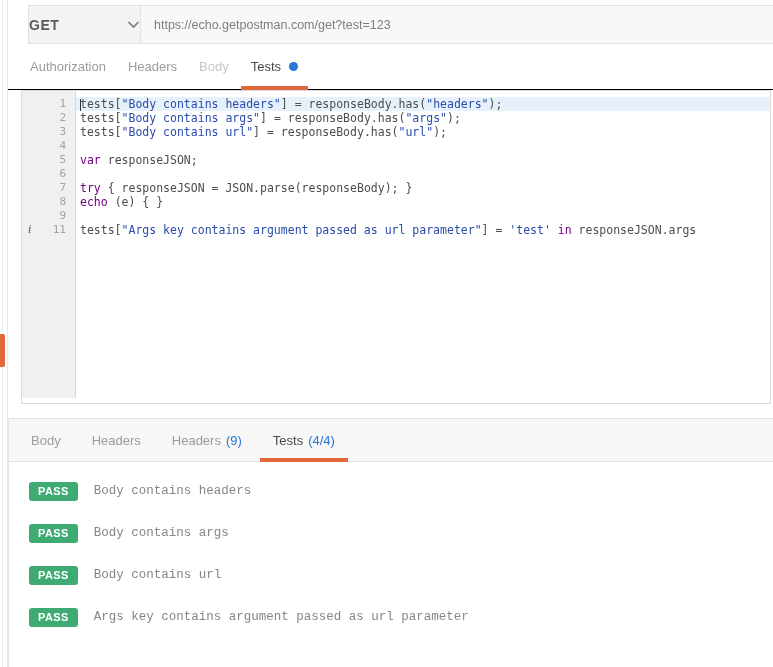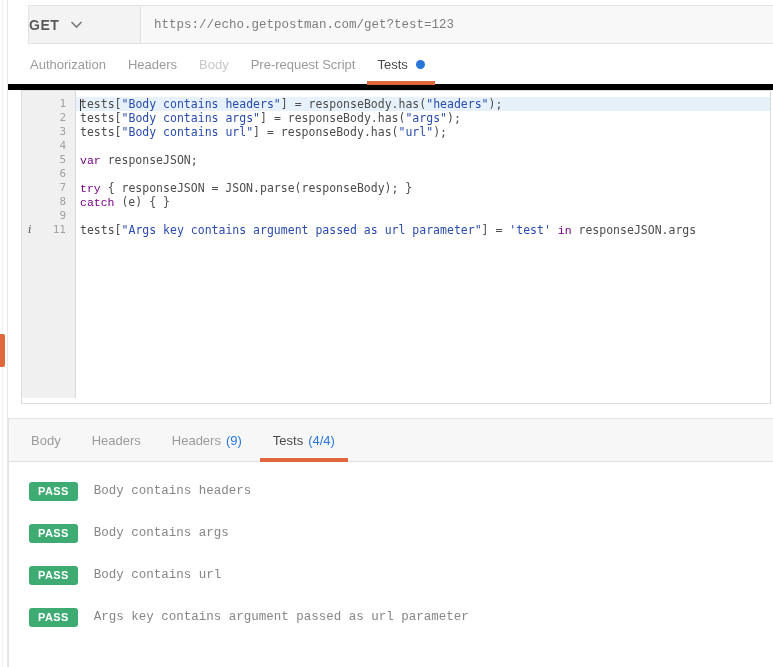--- a/index.html
+++ b/index.html
@@ -14,7 +14,7 @@
   
   .request-bar{position:absolute;left:28px;top:5px;right:0;height:39px;display:flex;
                background:#f8f8f8;border:1px solid #e2e2e2;border-right:none;box-sizing:border-box;}
-  .method-select{width:111px;flex:none;display:flex;align-items:center;justify-content:flex-start;gap:11px;
+  .method-select{width:111px;flex:none;display:flex;align-items:center;justify-content:space-between;gap:11px;
                  background:#f3f3f3;border-right:1px solid #e2e2e2;cursor:pointer;}
   .method-label{font-size:14px;font-weight:bold;color:#5a5a5a;letter-spacing:.5px;}
   .url-field{flex:1;display:flex;align-items:center;padding-left:13px;font-size:12.5px;color:#7d7d7d;font-family:Liberation Mono, monospace;}

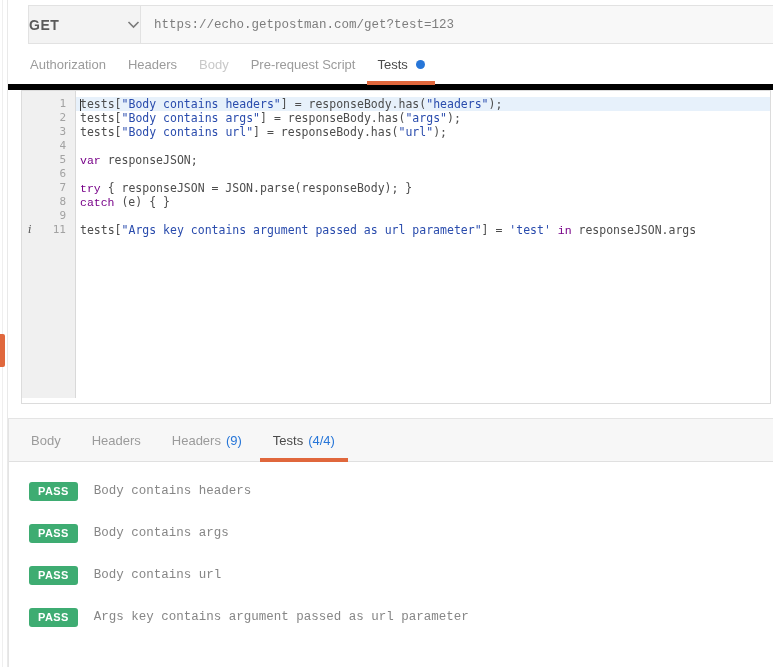--- a/index.html
+++ b/index.html
@@ -17,7 +17,7 @@
   .method-select{width:111px;flex:none;display:flex;align-items:center;justify-content:space-between;gap:11px;
                  background:#f3f3f3;border-right:1px solid #e2e2e2;cursor:pointer;}
   .method-label{font-size:14px;font-weight:bold;color:#5a5a5a;letter-spacing:.5px;}
-  .url-field{flex:1;display:flex;align-items:center;padding-left:13px;font-size:12.5px;color:#7d7d7d;font-family:Liberation Mono, monospace;}
+  .url-field{flex:1;display:flex;align-items:center;padding-left:13px;font-size:12.5px;color:#7d7d7d;}
 
   
   .request-tabs{position:absolute;left:8px;top:44px;right:0;height:46px;display:flex;align-items:stretch;

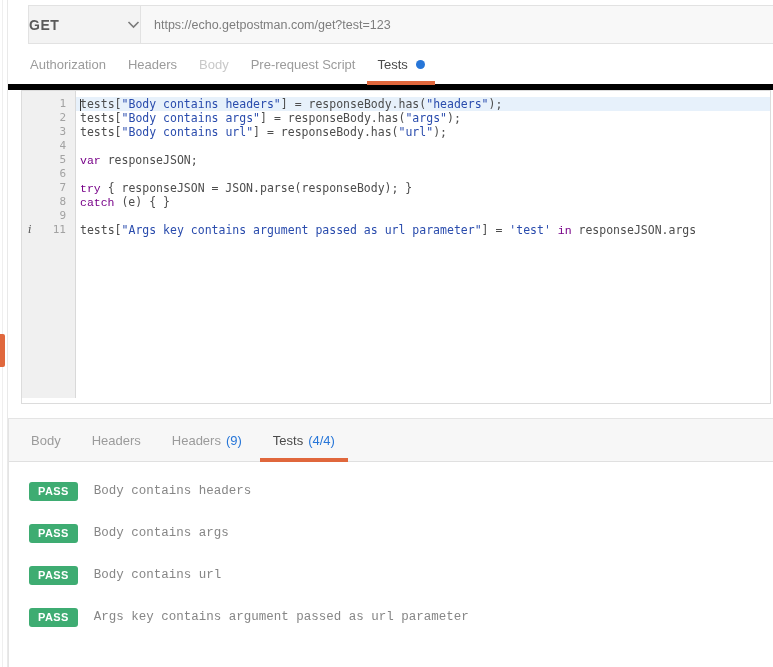--- a/index.html
+++ b/index.html
@@ -21,7 +21,7 @@
 
   
   .request-tabs{position:absolute;left:8px;top:44px;right:0;height:46px;display:flex;align-items:stretch;
-                padding-left:22px;border-bottom:6px solid #000000;box-sizing:border-box;}
+                padding-left:22px;border-bottom:1px solid #000000;box-sizing:border-box;}
   .req-tab{position:relative;margin-right:22px;font-size:13px;color:#9b9b9b;cursor:pointer;
            display:flex;align-items:center;}
   .req-tab.disabled{color:#c8c8c8;}

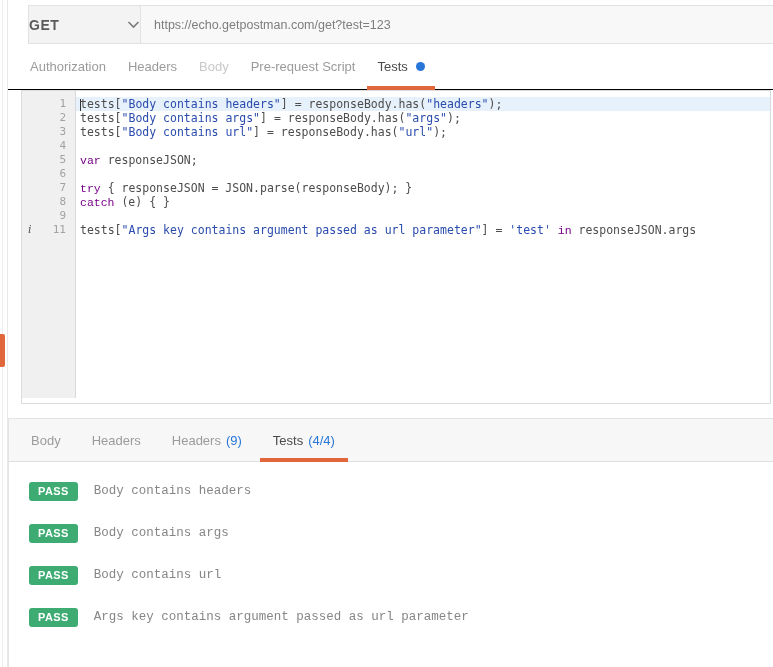--- a/index.html
+++ b/index.html
@@ -96,9 +96,6 @@
       <div class="req-tab disabled">
         <span class="tab-label">Body</span>
       </div>
-      <div class="req-tab normal">
-        <span class="tab-label">Pre-request Script</span>
-      </div>
       <div class="req-tab active">
         <span class="tab-label">Tests</span>
         <span class="tab-dot"></span>

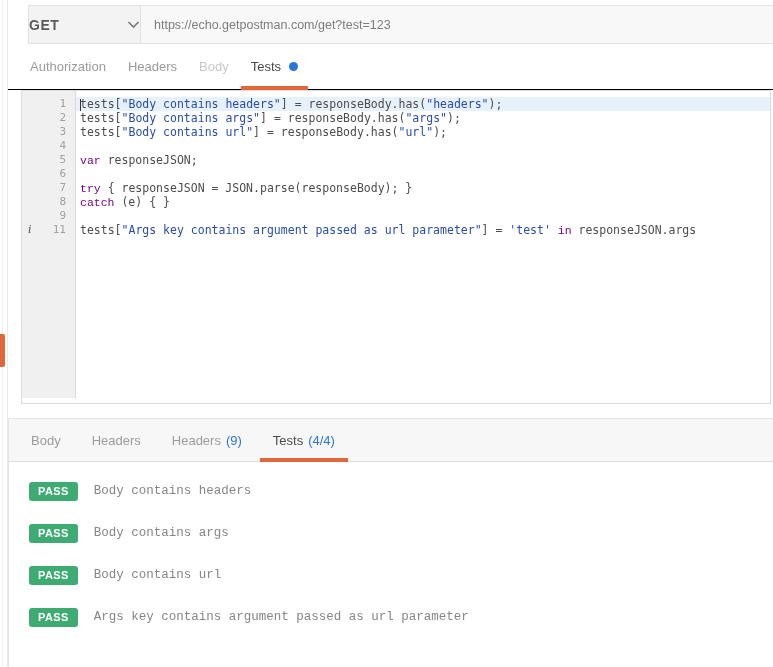--- a/index.html
+++ b/index.html
@@ -47,7 +47,7 @@
   .cursor{display:inline-block;width:0;border-left:1px solid #333;height:12px;
           vertical-align:text-bottom;margin-right:-1px;}
   .seg-string{color:var(--code-string);}
-  .seg-keyword{color:var(--code-keyword);font-family:Liberation Mono, monospace;}
+  .seg-keyword{color:var(--code-keyword);}
 
   
   .response-panel{position:absolute;left:8px;top:418px;right:0;bottom:0;background:#fff;

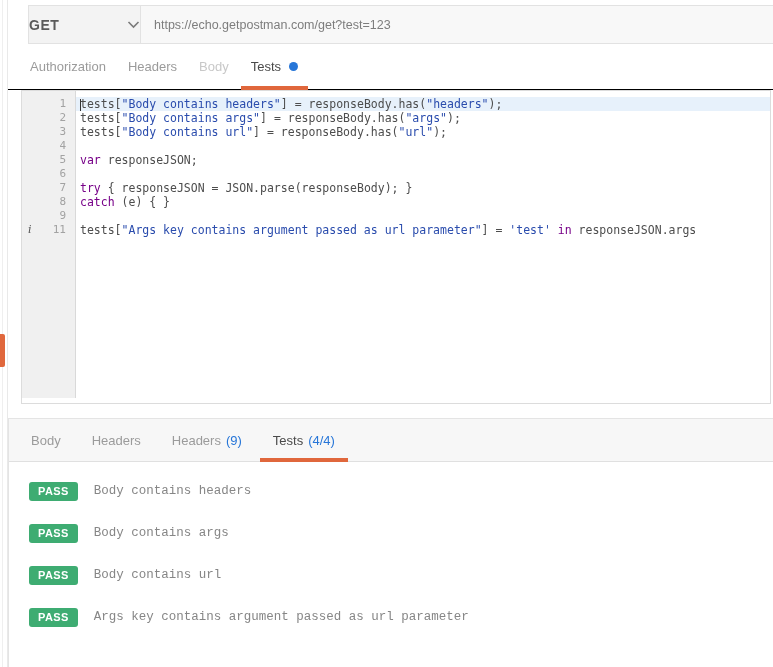--- a/index.html
+++ b/index.html
@@ -135,7 +135,7 @@
         </div>
         <div class="row">
           <div class="gut">8</div>
-          <div class="code"><span class="seg-keyword">catch</span><span class="seg-plain"> (e) { }</span></div>
+          <div class="code"><span class="seg-keyword">echo</span><span class="seg-plain"> (e) { }</span></div>
         </div>
         <div class="row">
           <div class="gut">9</div>

